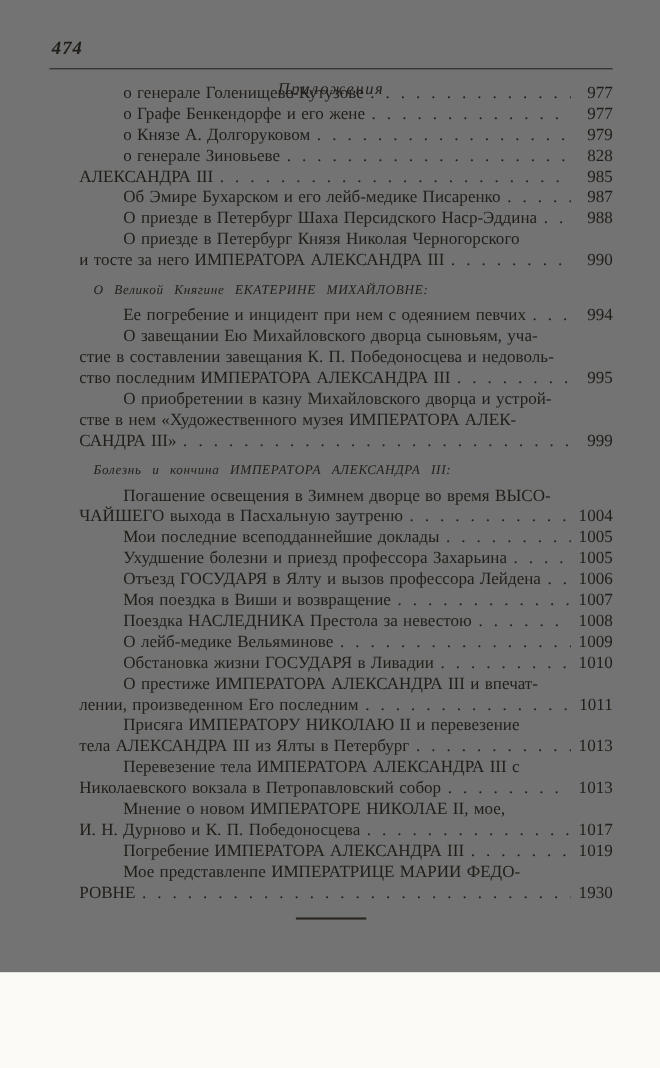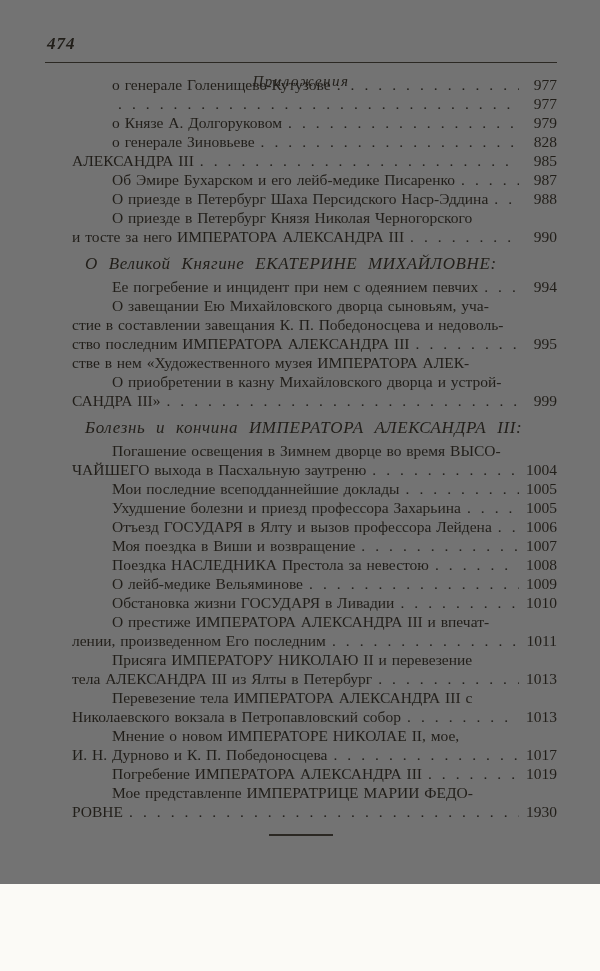--- a/index.html
+++ b/index.html
@@ -114,6 +114,7 @@
         <span class="pg">977</span>
       </div>
       <div class="toc-line first">
+        <span class="txt">о Графе Бенкендорфе и его жене</span>
         <span class="dots">............................................................</span>
         <span class="pg">977</span>
       </div>

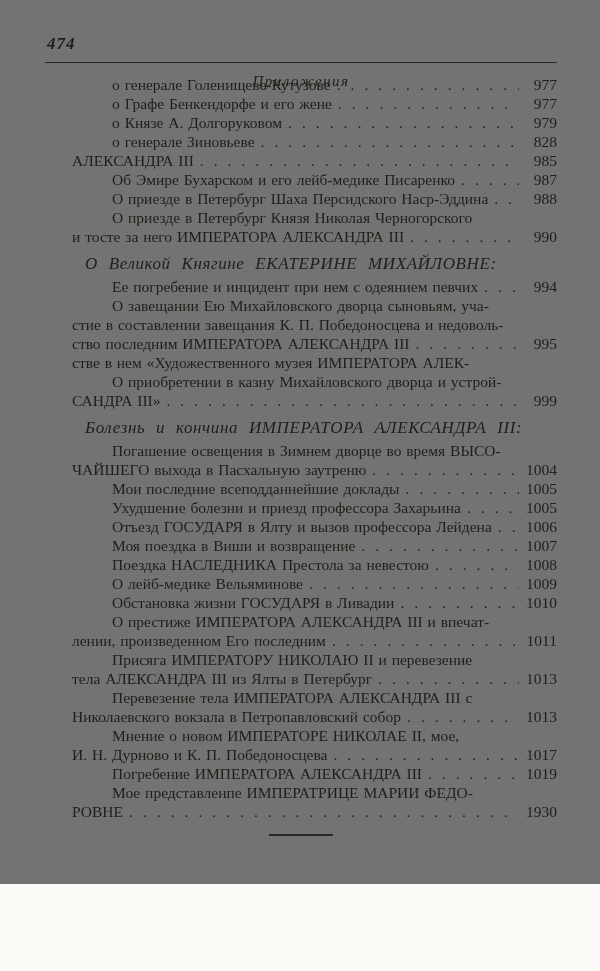--- a/index.html
+++ b/index.html
@@ -68,7 +68,7 @@
   }
   .toc-heading {
     font-style: italic;
-    font-size: 17px;
+    font-size: 12px;
     line-height: 19px;
     padding-left: 40px;
     margin-top: 8px;

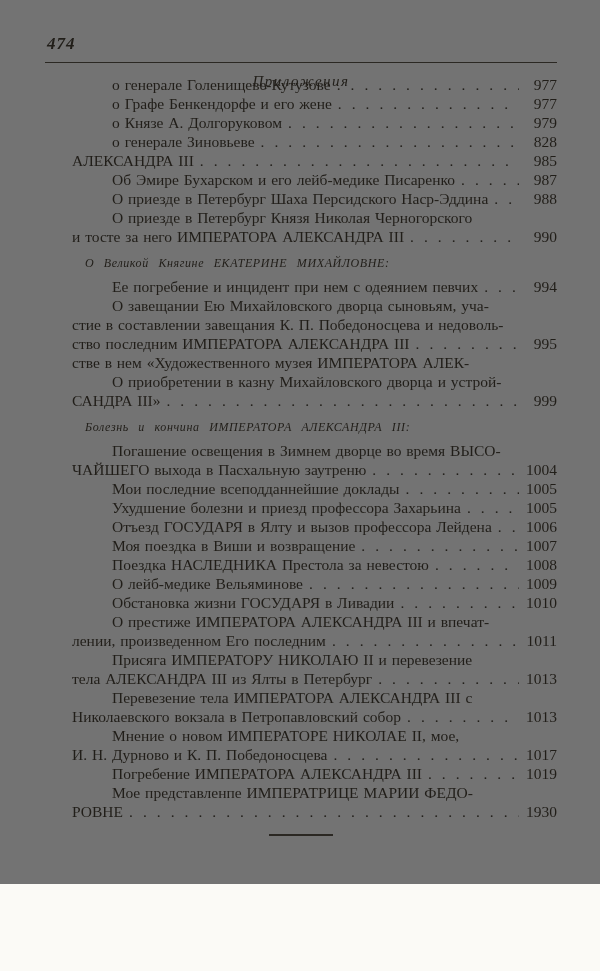--- a/index.html
+++ b/index.html
@@ -168,11 +168,11 @@
         <span class="dots">............................................................</span>
         <span class="pg">995</span>
       </div>
+      <div class="toc-line first">
+        <span class="txt">О приобретении в казну Михайловского дворца и устрой-</span>
+      </div>
       <div class="toc-line">
         <span class="txt">стве в нем «Художественного музея ИМПЕРАТОРА АЛЕК-</span>
-      </div>
-      <div class="toc-line first">
-        <span class="txt">О приобретении в казну Михайловского дворца и устрой-</span>
       </div>
       <div class="toc-line">
         <span class="txt">САНДРА III»</span>

